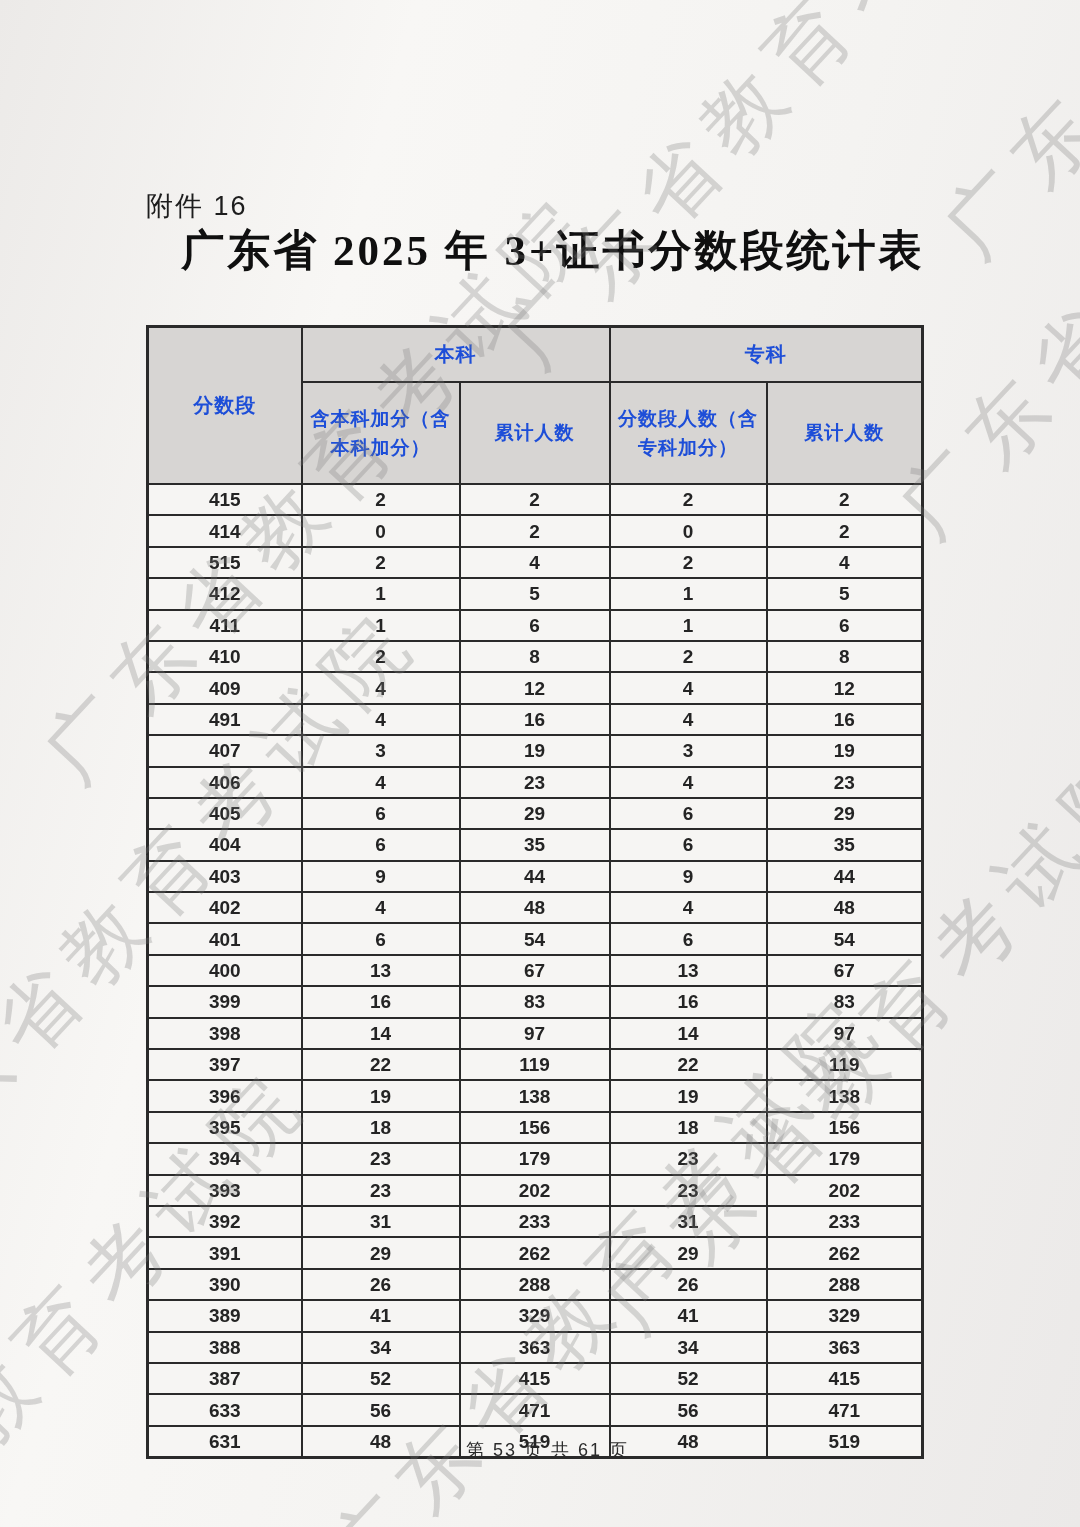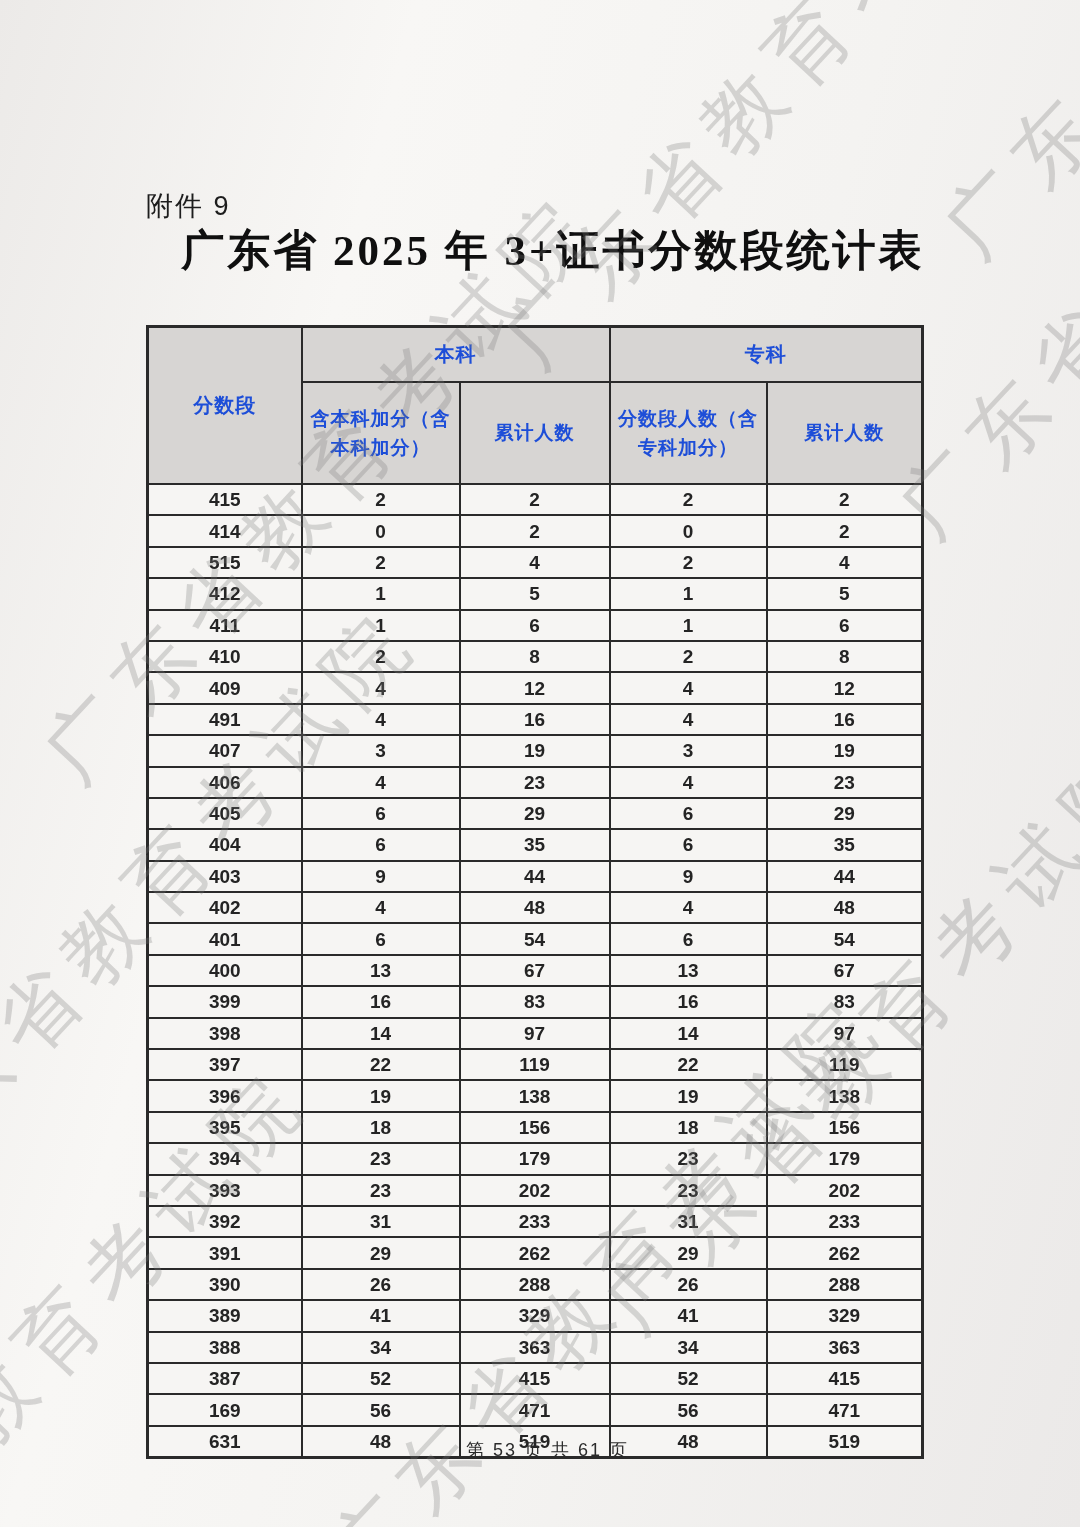--- a/index.html
+++ b/index.html
@@ -70,7 +70,7 @@
 
 <div class="page">
 
-  <div class="attachment">附件 9</div>
+  <div class="attachment">附件 16</div>
 
   <h1 class="doc-title">广东省 2025 年 3+证书分数段统计表</h1>
 

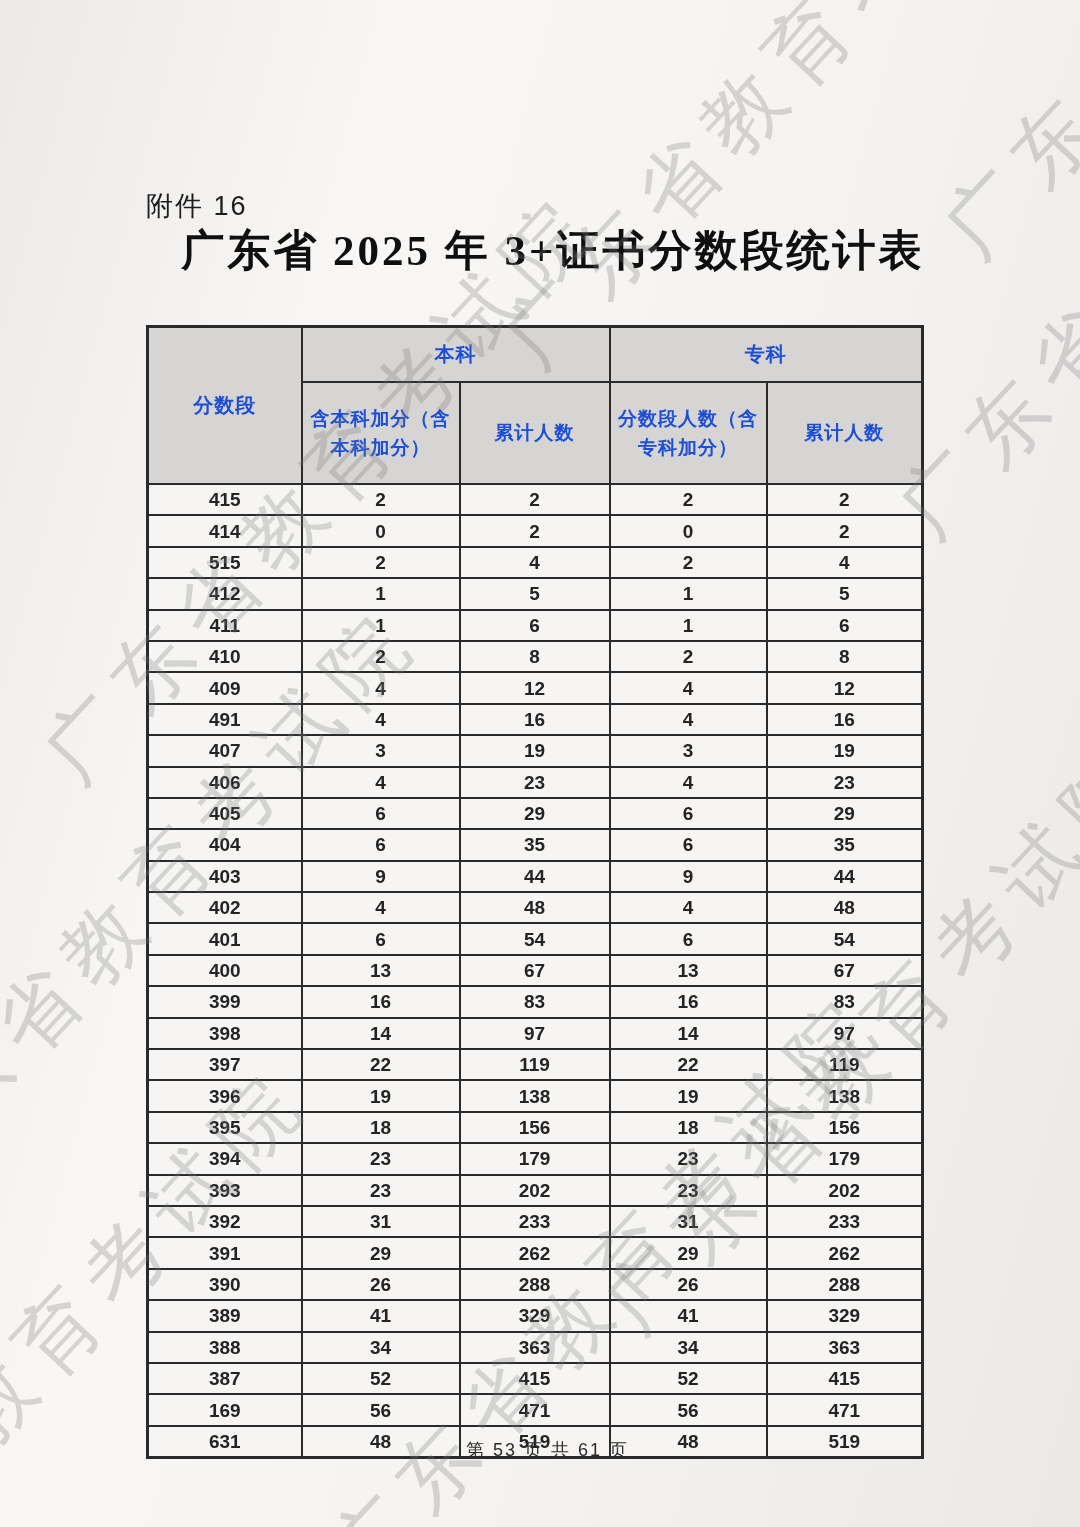--- a/index.html
+++ b/index.html
@@ -300,7 +300,7 @@
           <td>415</td>
         </tr>
         <tr>
-          <td>169</td>
+          <td>633</td>
           <td>56</td>
           <td>471</td>
           <td>56</td>

